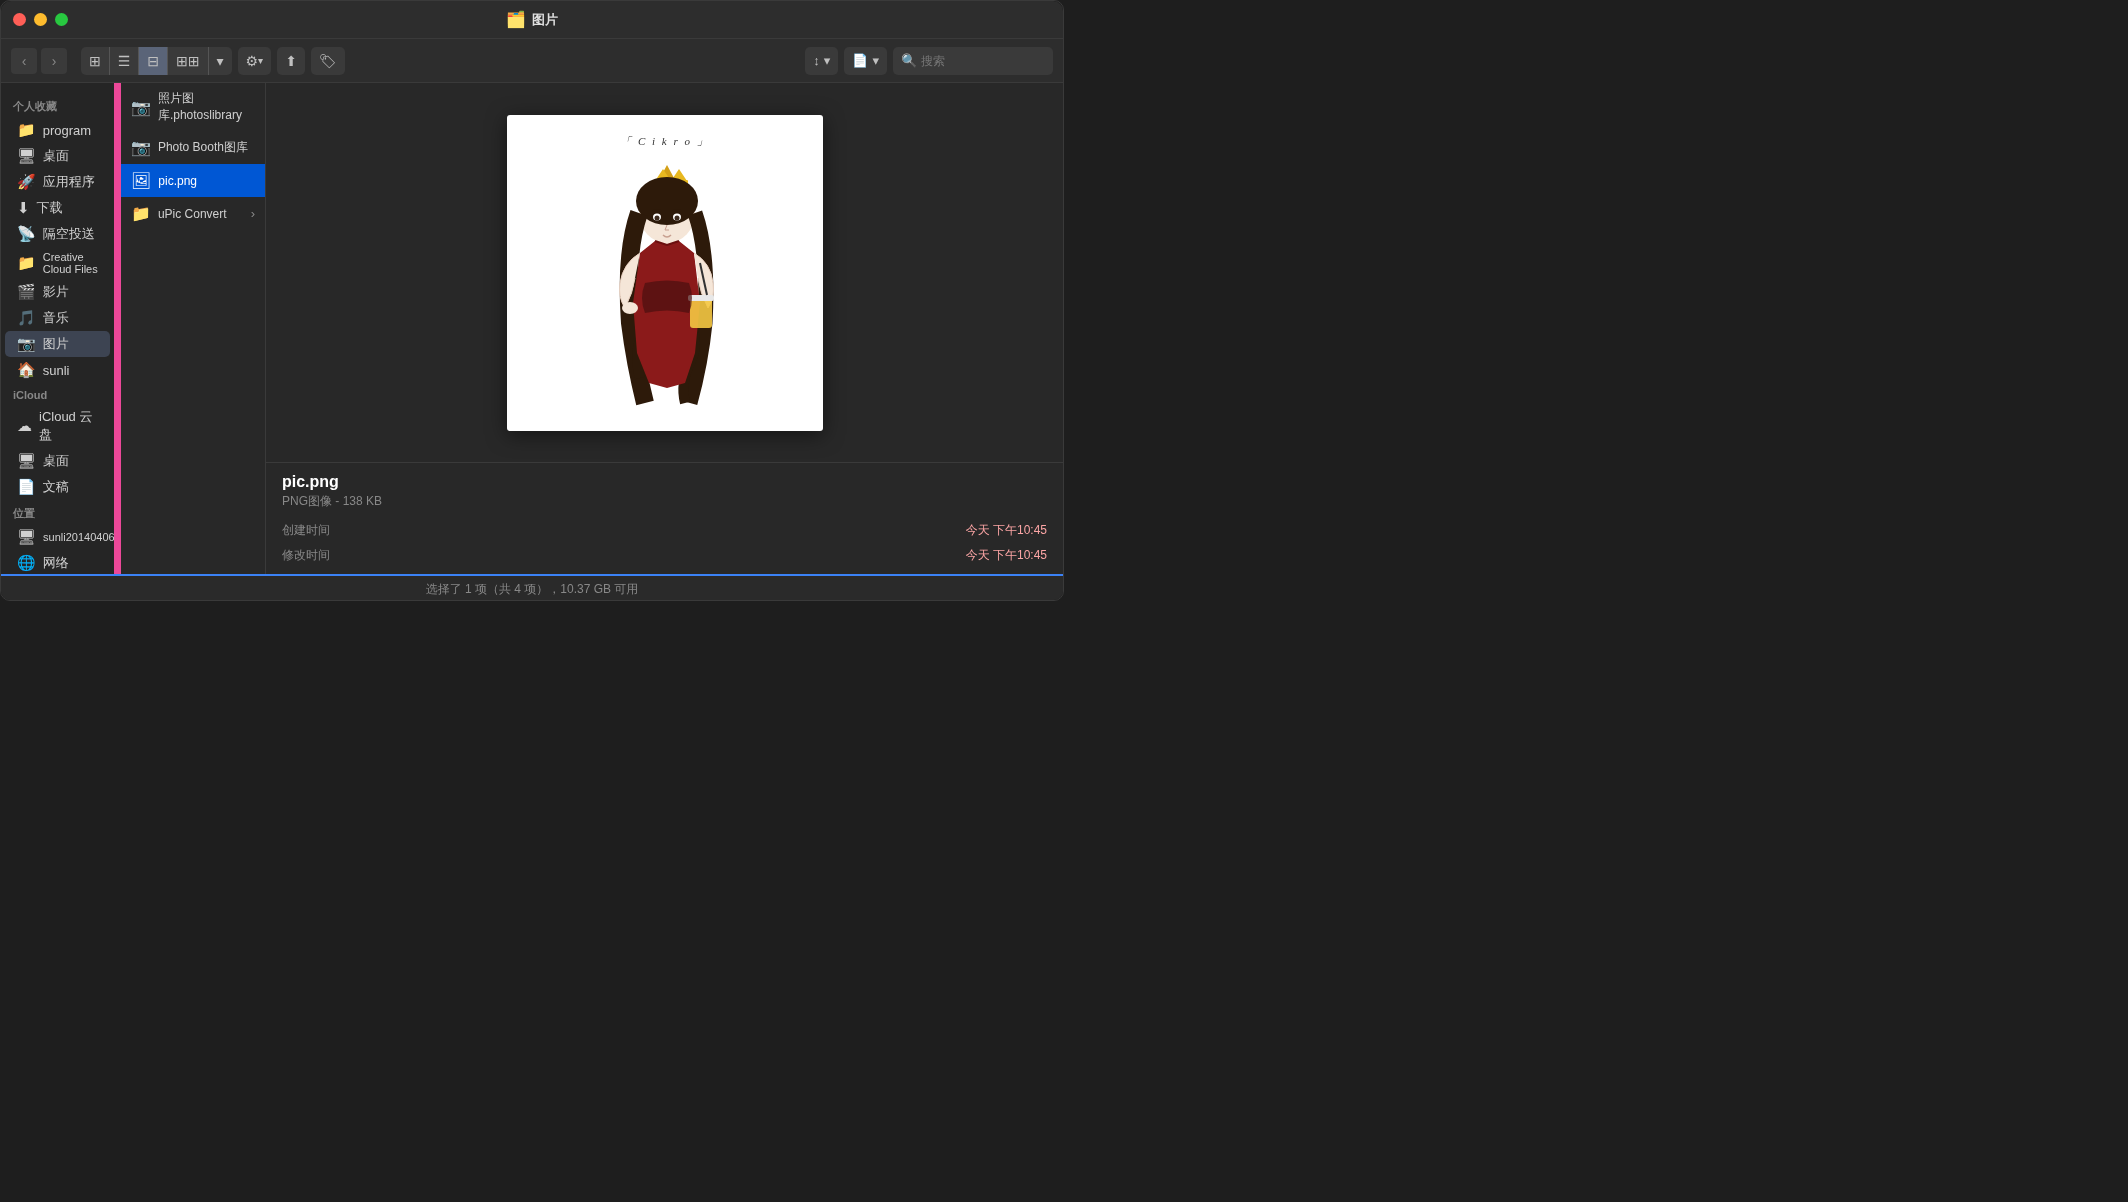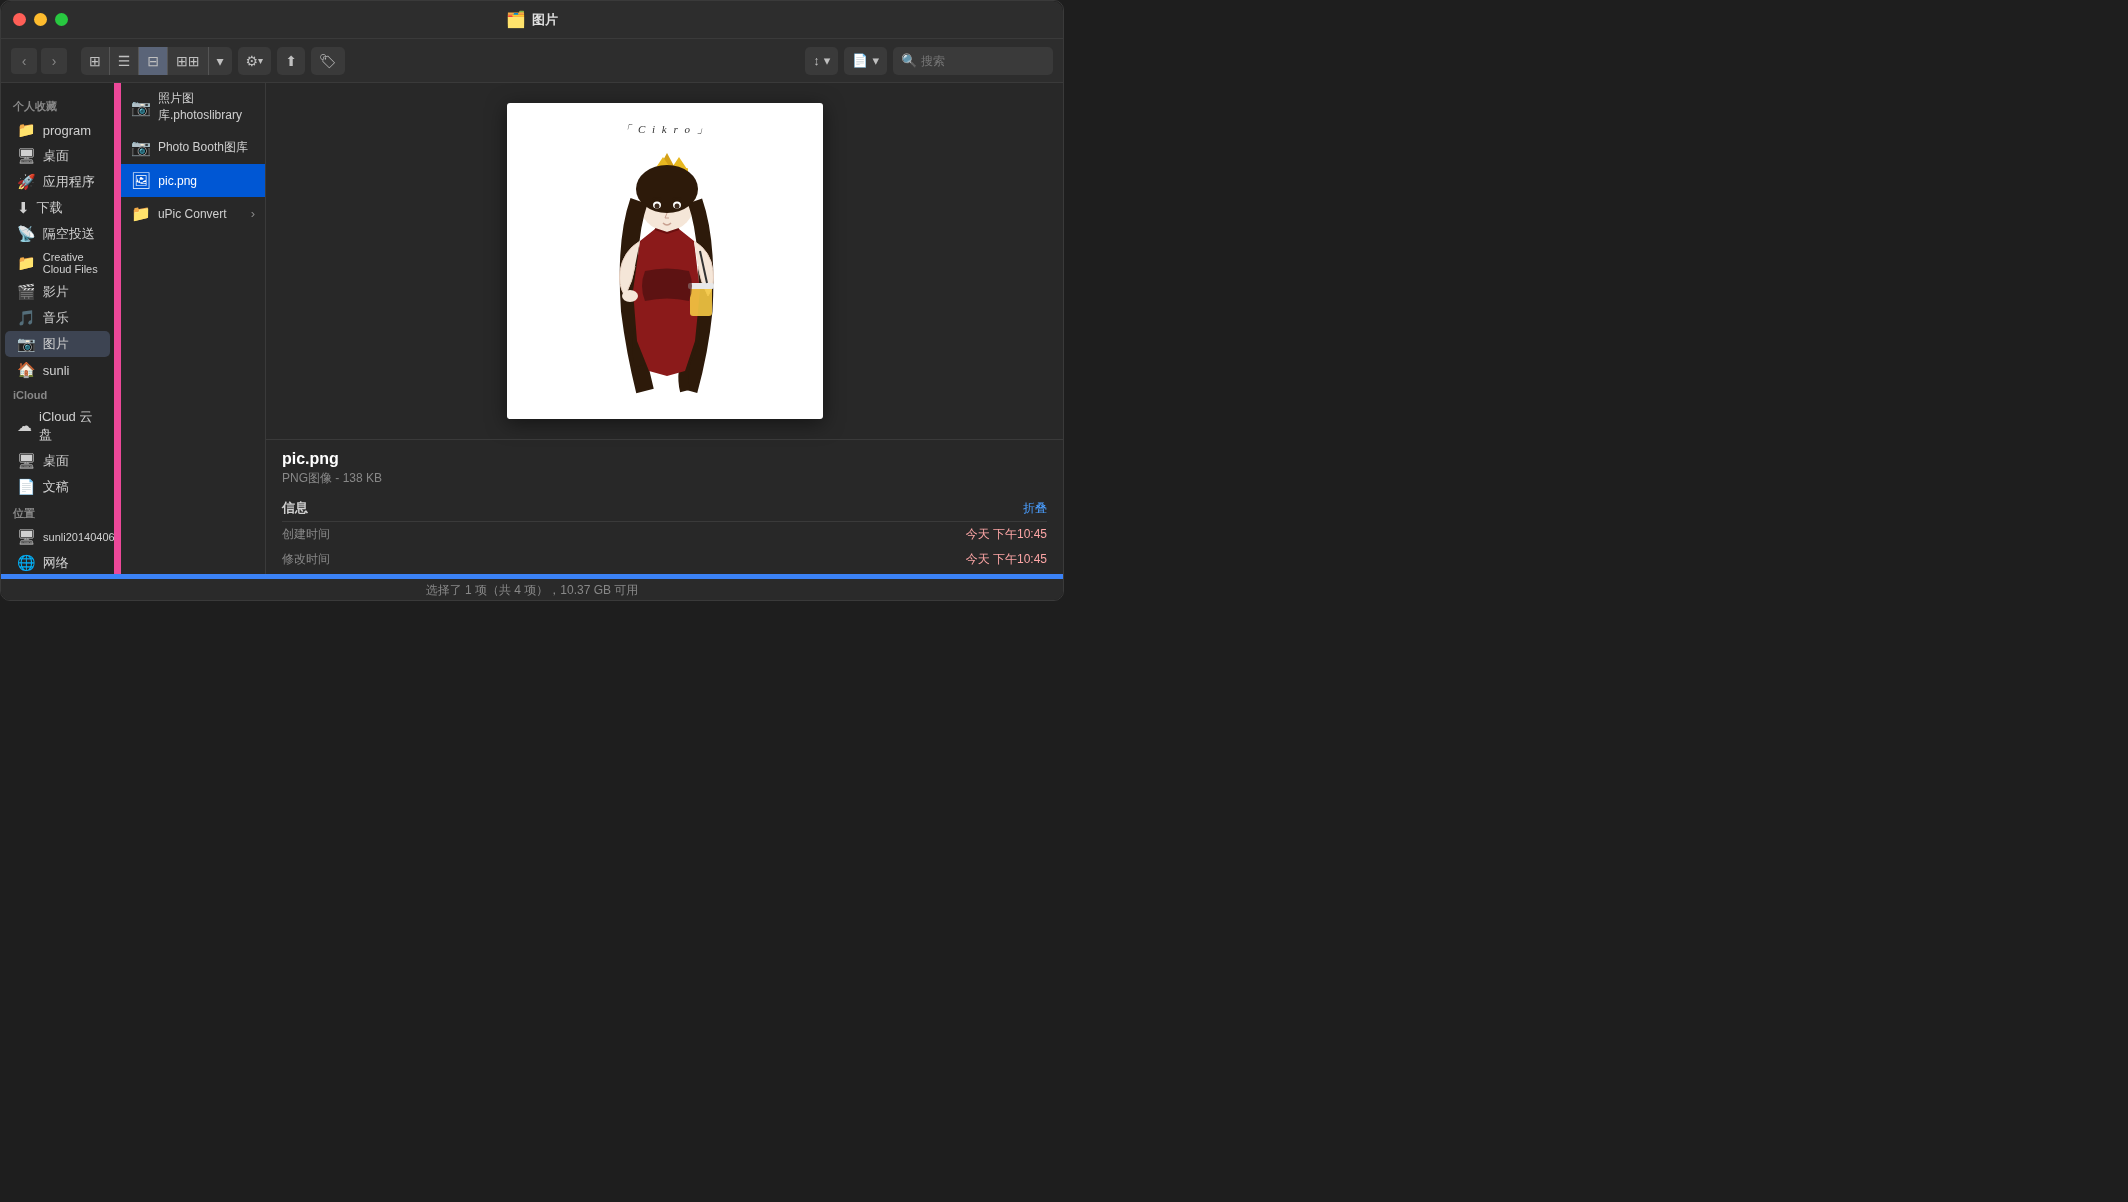--- a/index.html
+++ b/index.html
@@ -525,10 +525,6 @@
       <div class="file-info-name">pic.png</div>
       <div class="file-info-meta">PNG图像 - 138 KB</div>
       <div class="info-section">
-        <div class="info-section-header">
-          <span class="info-section-title">信息</span>
-          <span class="info-collapse-btn">折叠</span>
-        </div>
         <div class="info-row">
           <span class="info-label">创建时间</span>
           <span class="info-value">今天 下午10:45</span>

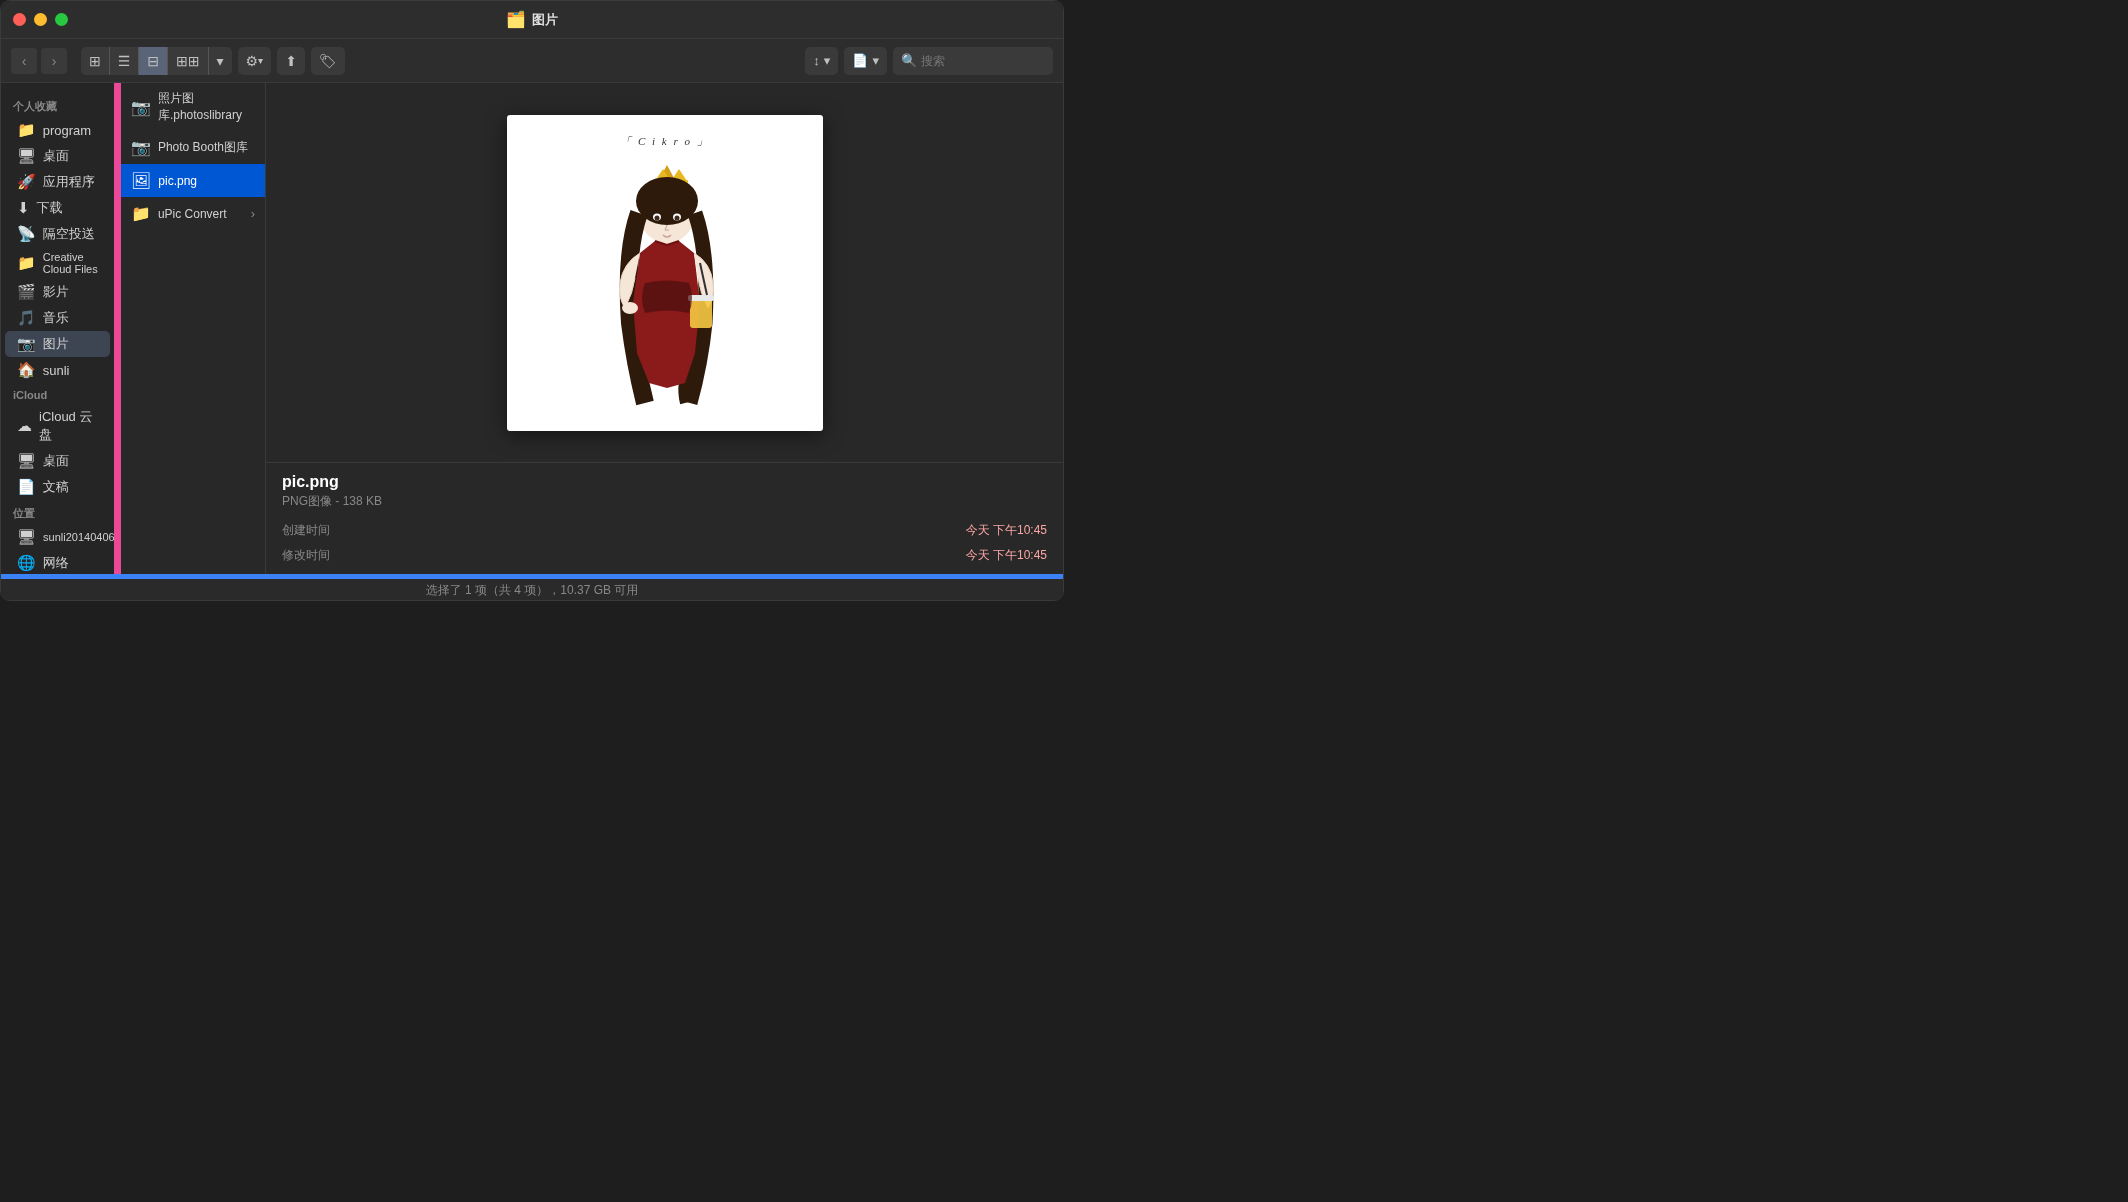--- a/index.html
+++ b/index.html
@@ -284,7 +284,7 @@
       justify-content: center;
       font-size: 12px;
       color: #888;
-      border-top: 5px solid #3b82f6;
+      border-top: 2px solid #3b82f6;
       border-radius: 0 0 10px 10px;
     }
 

